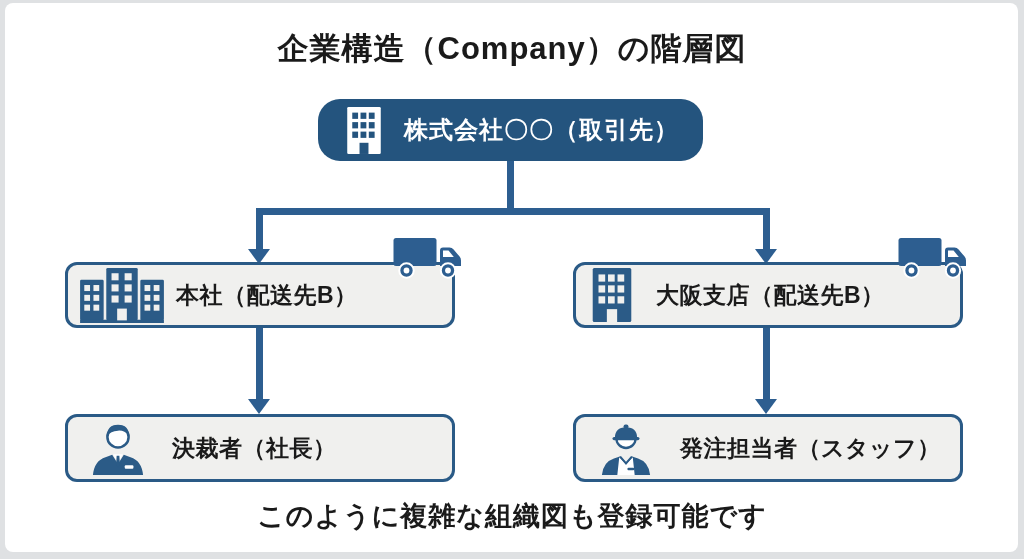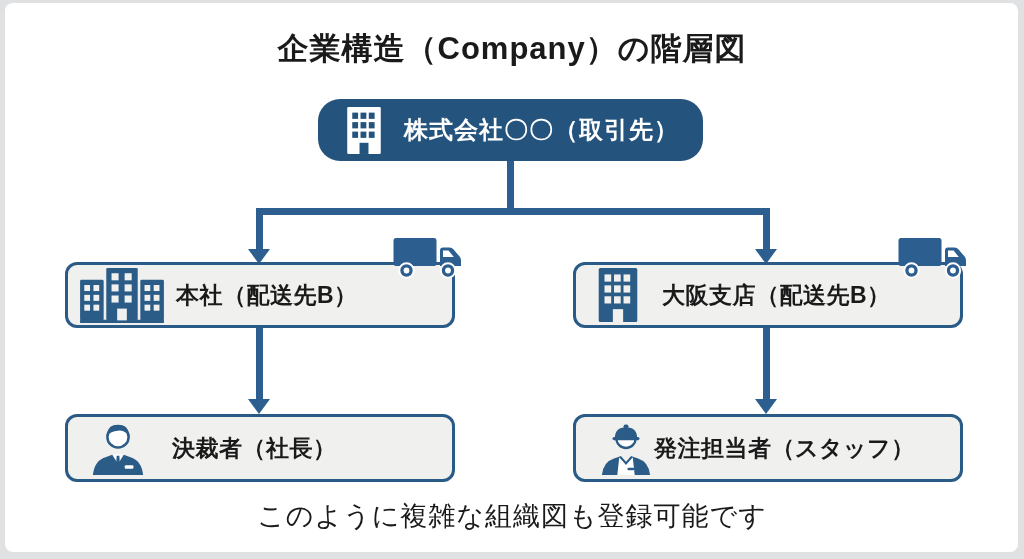--- a/index.html
+++ b/index.html
@@ -71,7 +71,7 @@
     white-space:nowrap;
   }
   .site-l{left:65px;top:262px;width:390px;height:66px;padding-left:12px;gap:12px;}
-  .site-r{left:573px;top:262px;width:390px;height:66px;padding-left:20px;gap:22px;}
+  .site-r{left:573px;top:262px;width:390px;height:66px;padding-left:14px;gap:22px;}
   .person-l{left:65px;top:414px;width:390px;height:68px;padding-left:22px;gap:26px;}
   .person-r{left:573px;top:414px;width:390px;height:68px;padding-left:22px;}
 

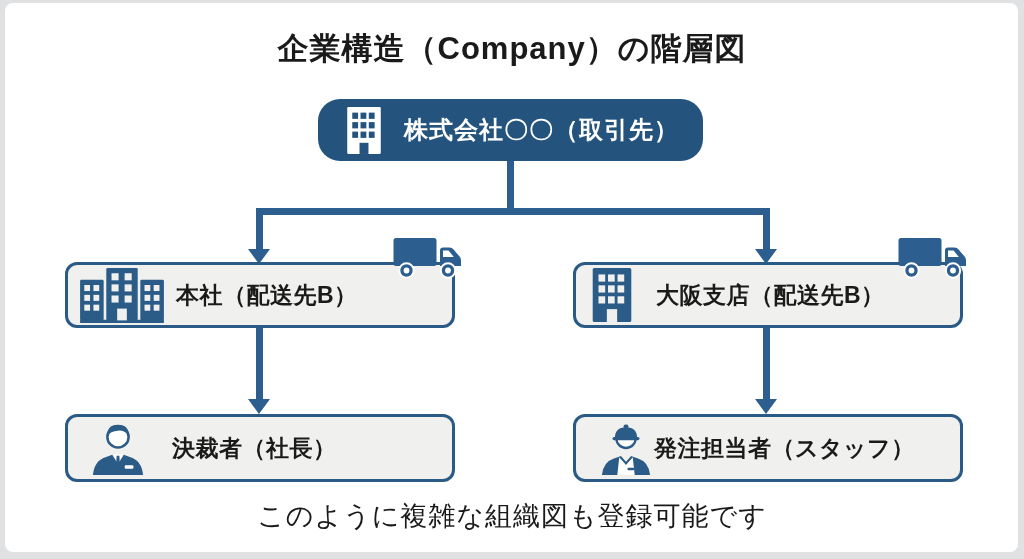--- a/index.html
+++ b/index.html
@@ -73,7 +73,7 @@
   .site-l{left:65px;top:262px;width:390px;height:66px;padding-left:12px;gap:12px;}
   .site-r{left:573px;top:262px;width:390px;height:66px;padding-left:14px;gap:22px;}
   .person-l{left:65px;top:414px;width:390px;height:68px;padding-left:22px;gap:26px;}
-  .person-r{left:573px;top:414px;width:390px;height:68px;padding-left:22px;}
+  .person-r{left:573px;top:414px;width:390px;height:68px;padding-left:22px;gap:26px;}
 
   .line{position:absolute;background:var(--connector);z-index:0;}
   .stem-root{left:507px;top:160px;width:7px;height:55px;}

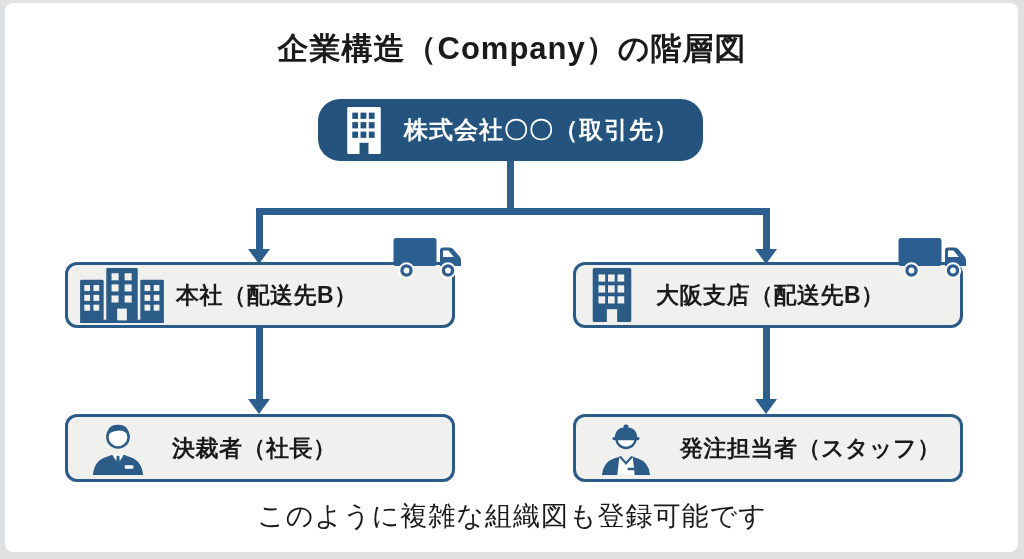--- a/index.html
+++ b/index.html
@@ -40,7 +40,7 @@
   .caption{
     position:absolute;left:0;right:0;top:498px;
     text-align:center;
-    font-size:27px;font-weight:400;
+    font-size:27px;font-weight:700;
     color:var(--text);
     letter-spacing:1px;
   }

